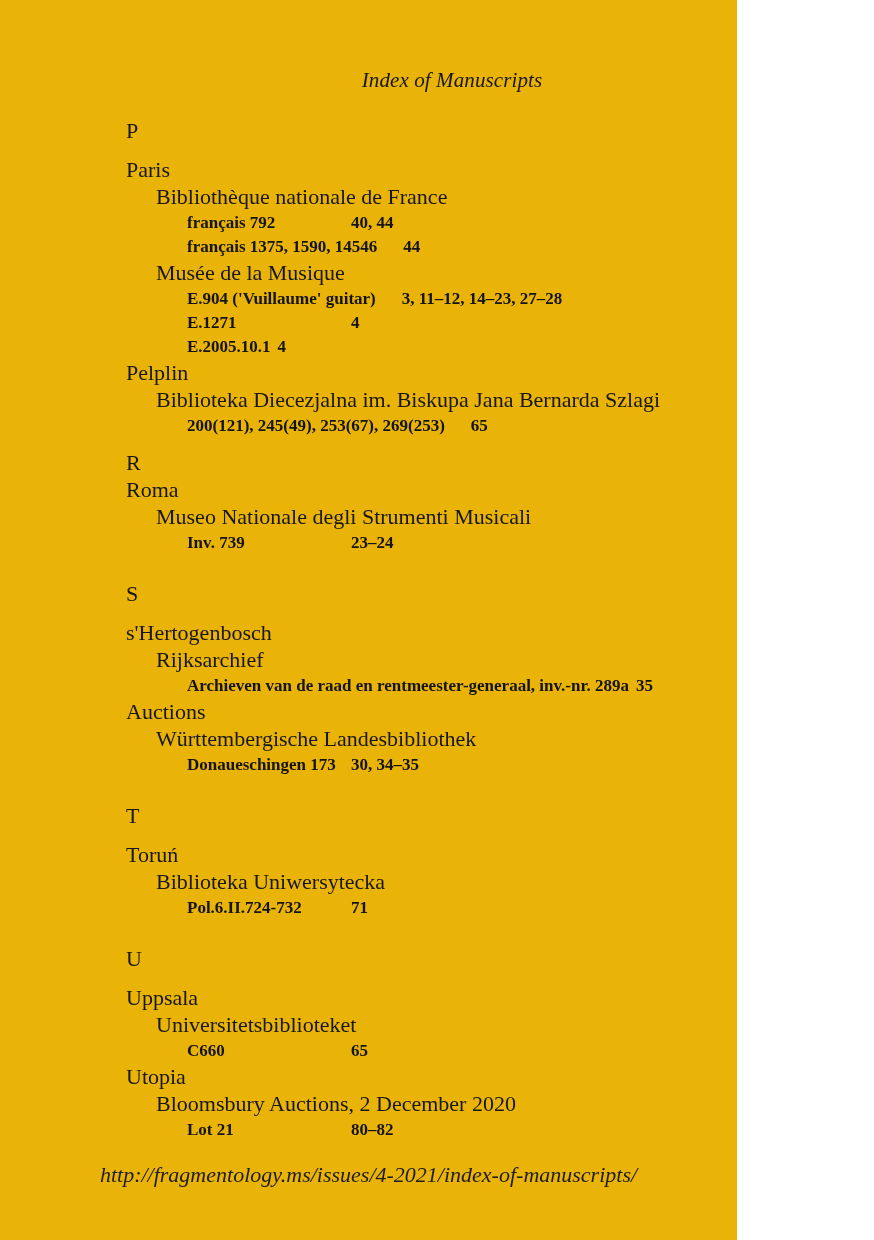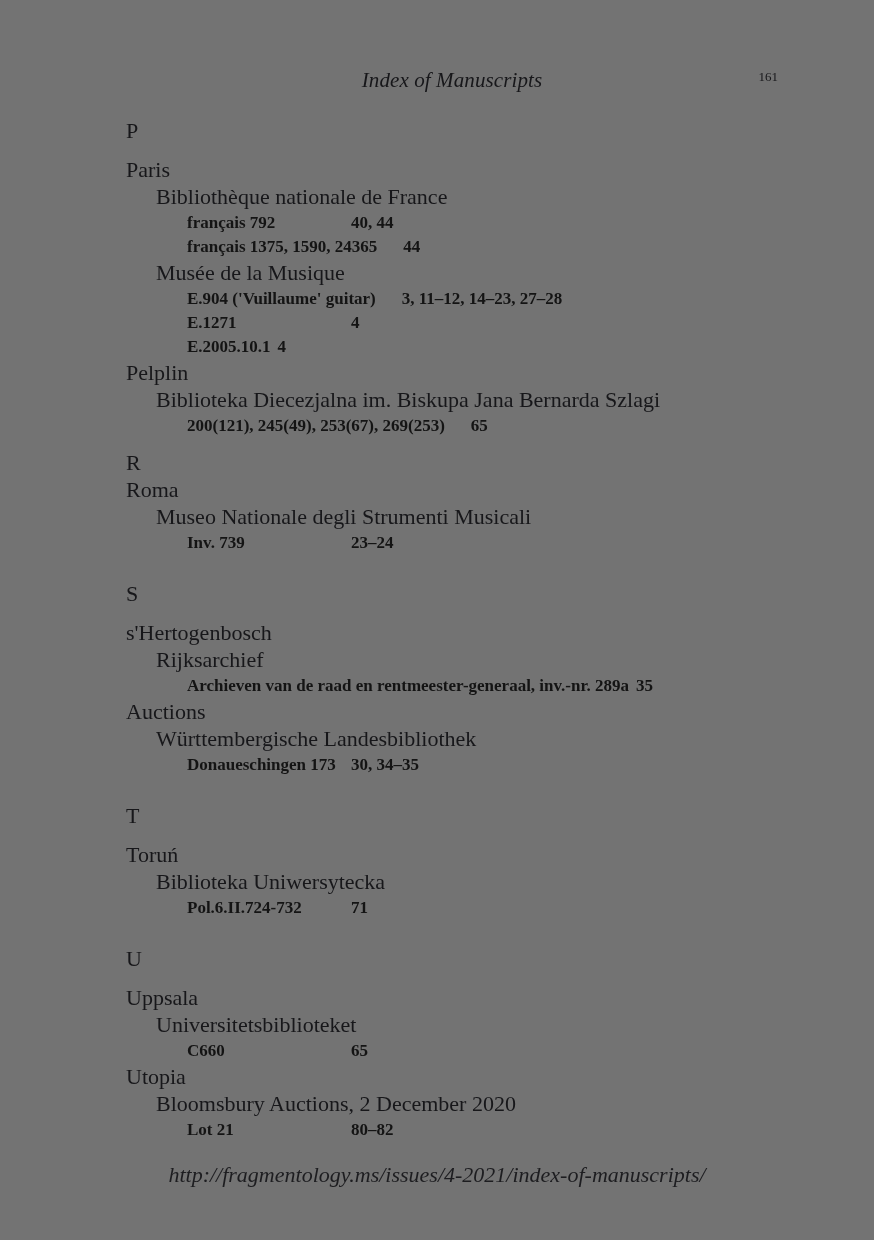--- a/index.html
+++ b/index.html
@@ -13,9 +13,9 @@
   }
   .page {
     position: relative;
-    width: 874px;
+    width: 737px;
     height: 1240px;
-    background: #737373;
+    background: #eab308;
     overflow: hidden;
   }
 

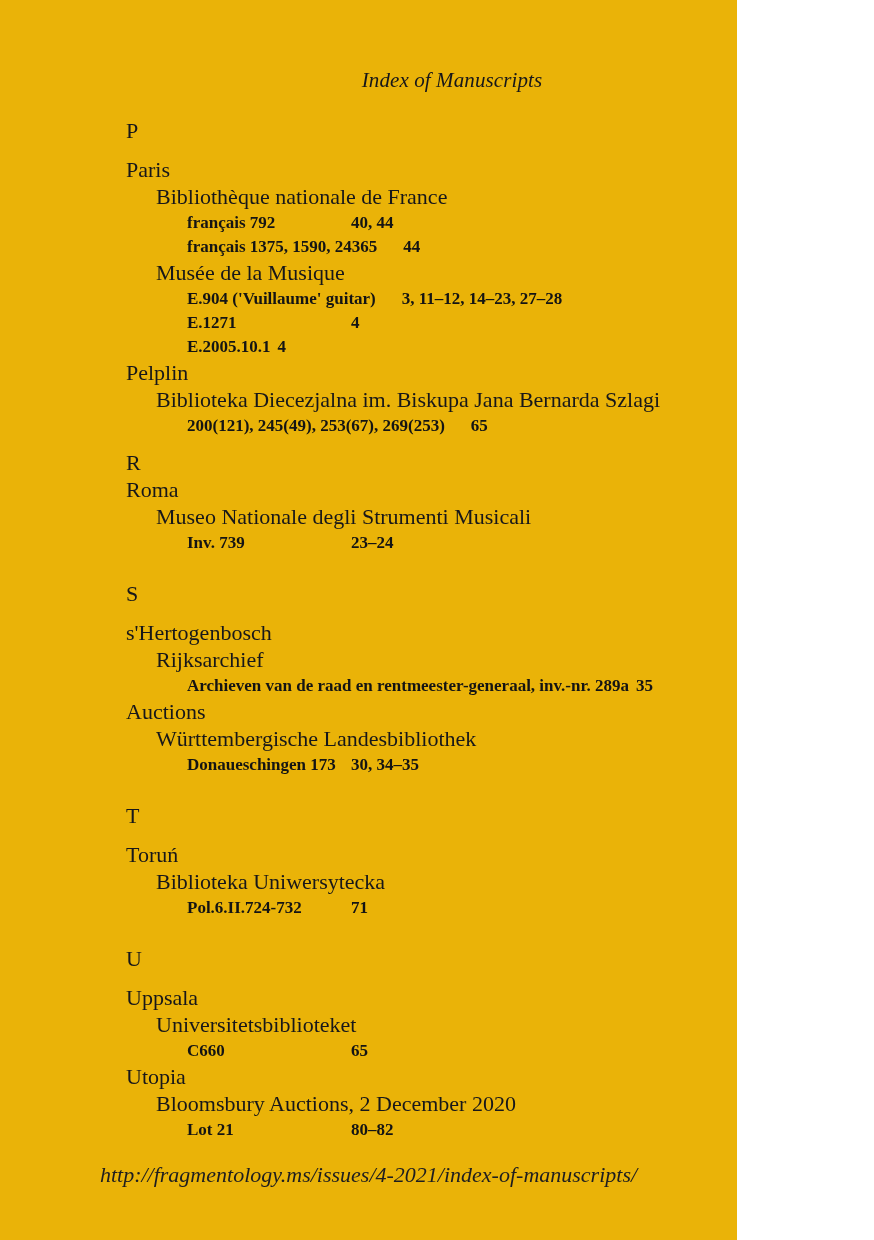--- a/index.html
+++ b/index.html
@@ -134,7 +134,7 @@
       <div class="place">Paris</div>
       <div class="institution">Bibliothèque nationale de France</div>
       <div class="entry"><span class="shelfmark">français 792</span><span class="pages">40, 44</span></div>
-      <div class="entry"><span class="shelfmark wide">français 1375, 1590, 24365</span><span class="pages">44</span></div>
+      <div class="entry"><span class="shelfmark wide">français 1375, 1590, 14546</span><span class="pages">44</span></div>
       <div class="institution">Musée de la Musique</div>
       <div class="entry"><span class="shelfmark wide">E.904 ('Vuillaume' guitar)</span><span class="pages">3, 11–12, 14–23, 27–28</span></div>
       <div class="entry"><span class="shelfmark">E.1271</span><span class="pages">4</span></div>

